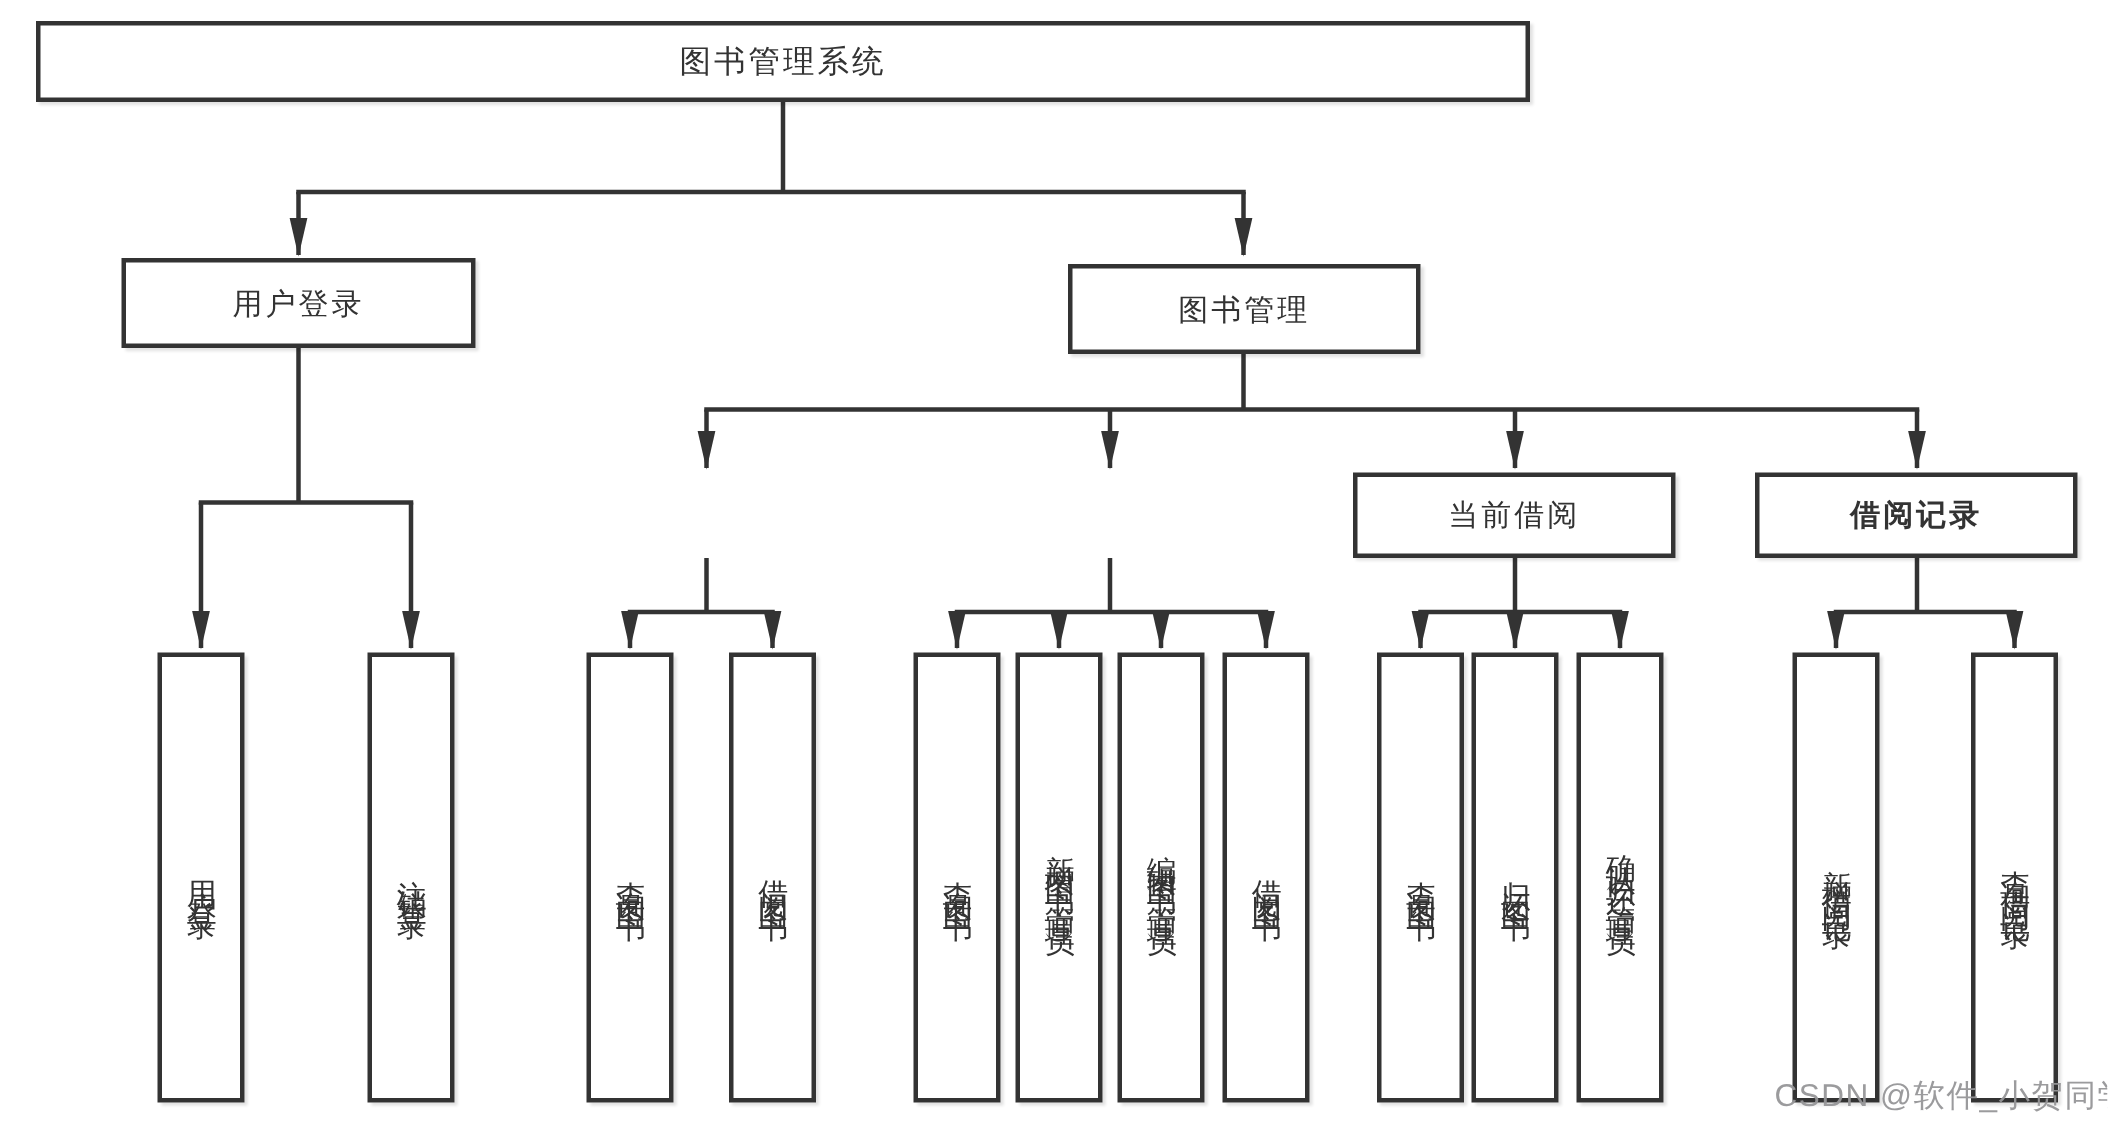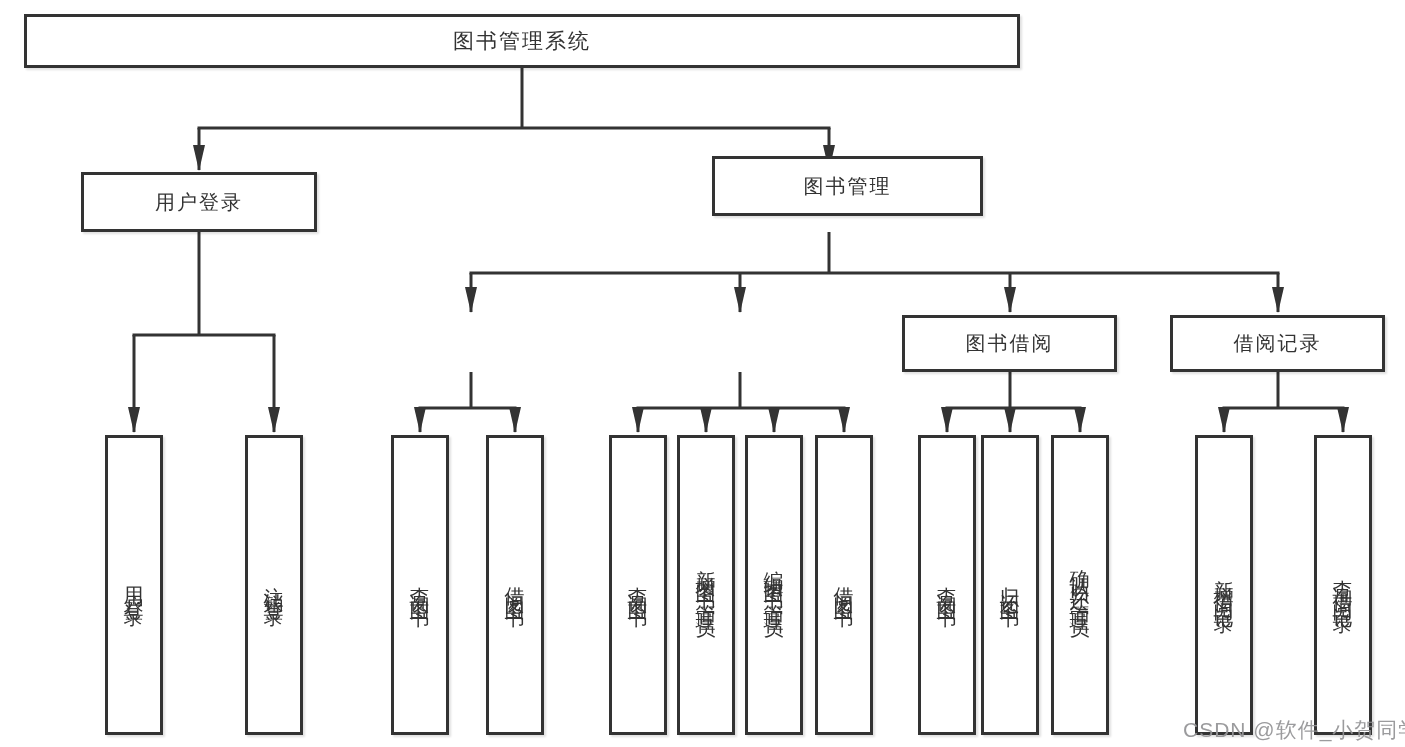--- a/index.html
+++ b/index.html
@@ -105,7 +105,7 @@
   <div class="box root-label" style="left:24px; top:14px; width:996px; height:54px;">图书管理系统</div>
 
   <div class="box h-label" style="left:81px; top:172px; width:236px; height:60px;">用户登录</div>
-  <div class="box h-label" style="left:712px; top:156px; width:271px; height:60px;">图书管理</div>
+  <div class="box h-label" style="left:712px; top:176px; width:235px; height:60px;">图书管理</div>
 
   <div class="box h-label" style="left:902px; top:315px; width:215px; height:57px;">图书借阅</div>
   <div class="box h-label" style="left:1170px; top:315px; width:215px; height:57px;">借阅记录</div>

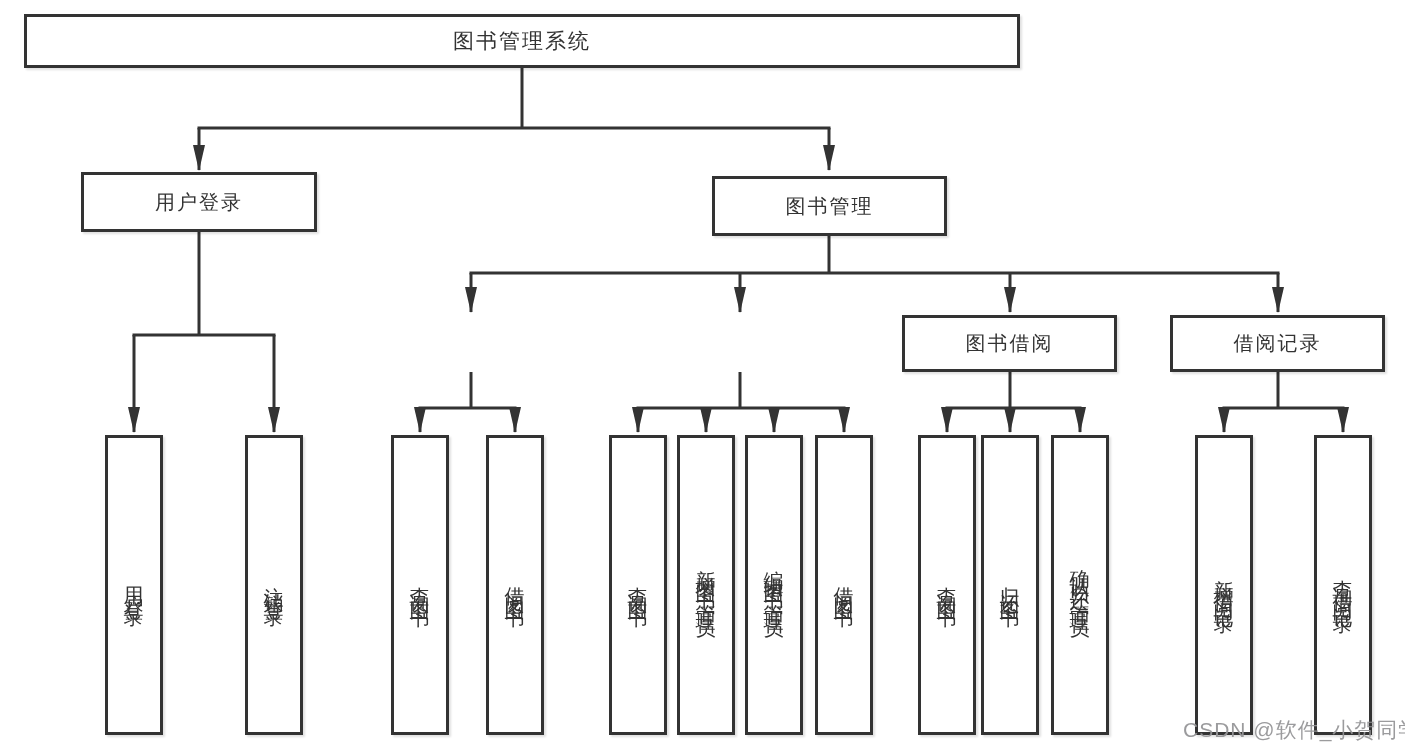--- a/index.html
+++ b/index.html
@@ -107,7 +107,7 @@
   <div class="box h-label" style="left:81px; top:172px; width:236px; height:60px;">用户登录</div>
   <div class="box h-label" style="left:712px; top:176px; width:235px; height:60px;">图书管理</div>
 
-  <div class="box h-label" style="left:902px; top:315px; width:215px; height:57px;">图书借阅</div>
+  <div class="box h-label" style="left:902px; top:315px; width:215px; height:57px;">当前借阅</div>
   <div class="box h-label" style="left:1170px; top:315px; width:215px; height:57px;">借阅记录</div>
 
   <div class="box vbox" style="left:105px; top:435px; width:58px; height:300px;">

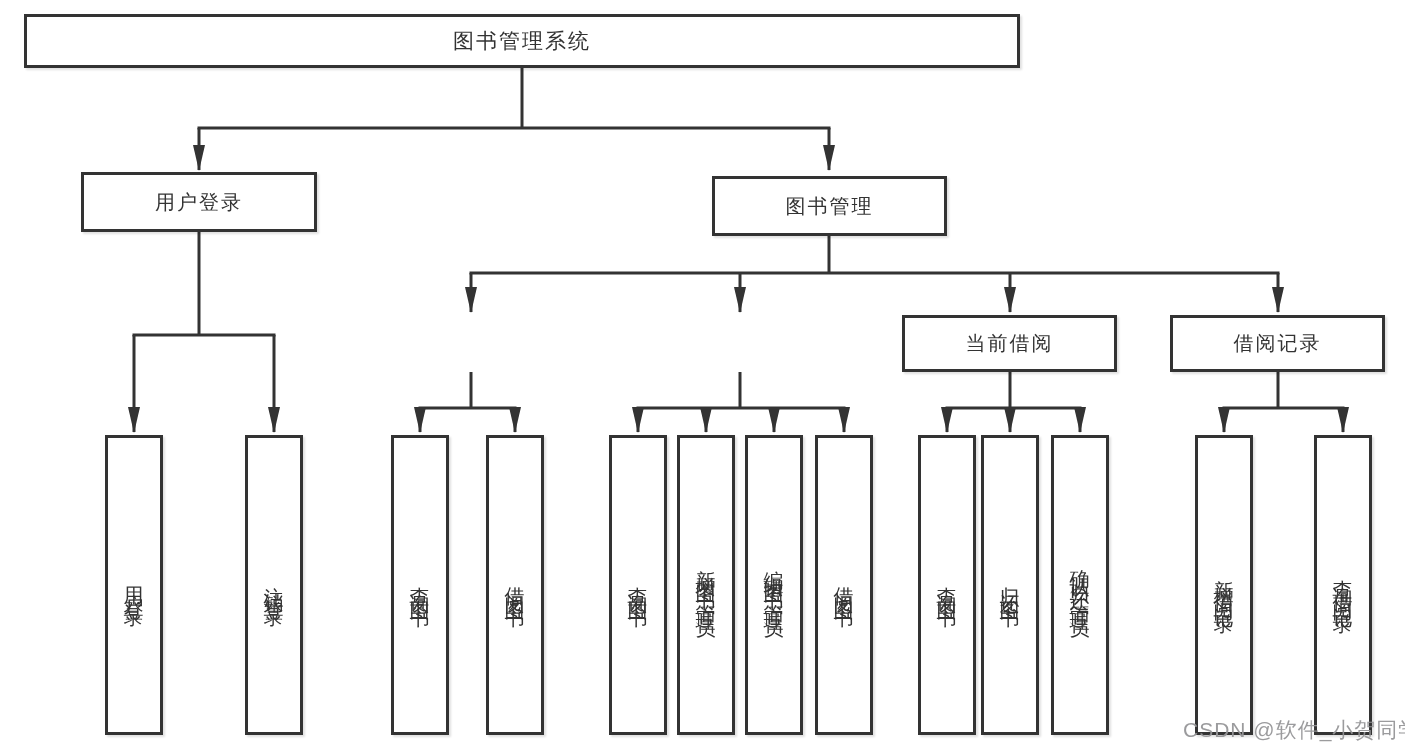--- a/index.html
+++ b/index.html
@@ -108,7 +108,7 @@
   <div class="box h-label" style="left:712px; top:176px; width:235px; height:60px;">图书管理</div>
 
   <div class="box h-label" style="left:902px; top:315px; width:215px; height:57px;">当前借阅</div>
-  <div class="box h-label" style="left:1170px; top:315px; width:215px; height:57px;">借阅记录</div>
+  <div class="box h-label" style="left:1170px; top:315px; width:215px; height:57px;font-weight:bold;">借阅记录</div>
 
   <div class="box vbox" style="left:105px; top:435px; width:58px; height:300px;">
     <span>用户登录</span>

